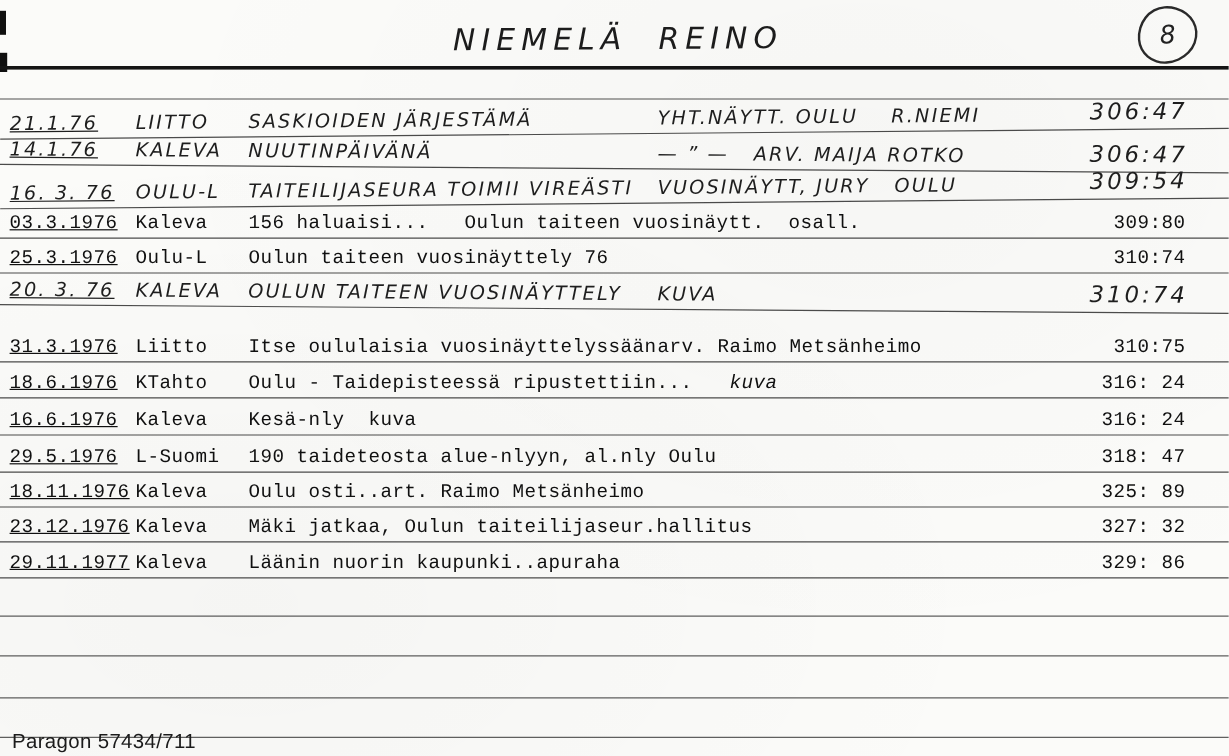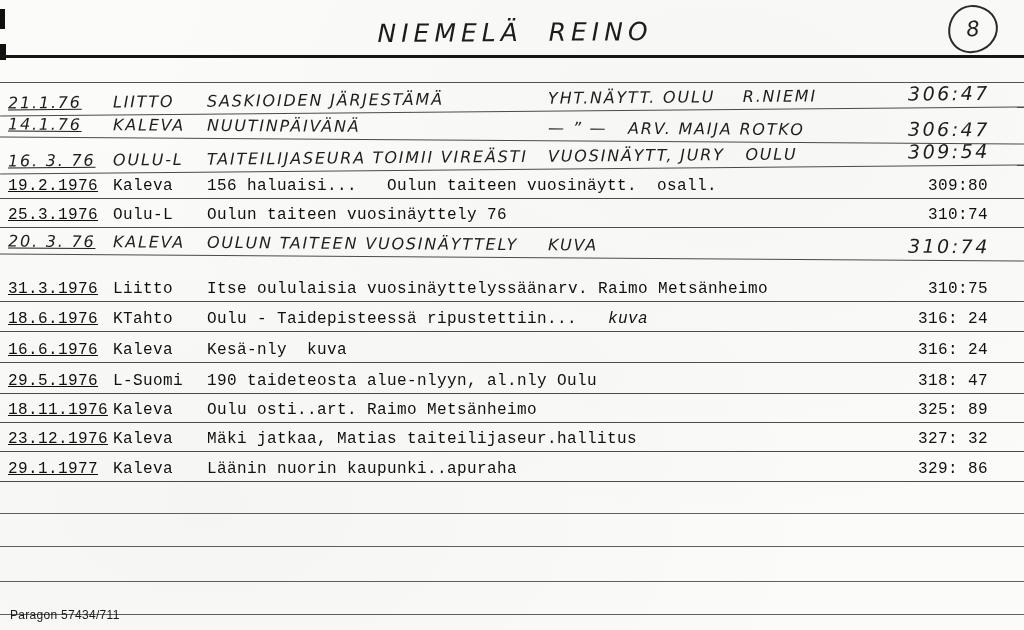--- a/index.html
+++ b/index.html
@@ -115,7 +115,7 @@
   </div>
 
   <div class="row typed" style="height:29px">
-    <span class="cell col-date">19.2.1976</span>
+    <span class="cell col-date">03.3.1976</span>
     <span class="cell col-source">Kaleva</span>
     <span class="cell col-title">156 haluaisi...   Oulun taiteen vuosinäytt.  osall.</span>
     <span class="cell col-note"></span>

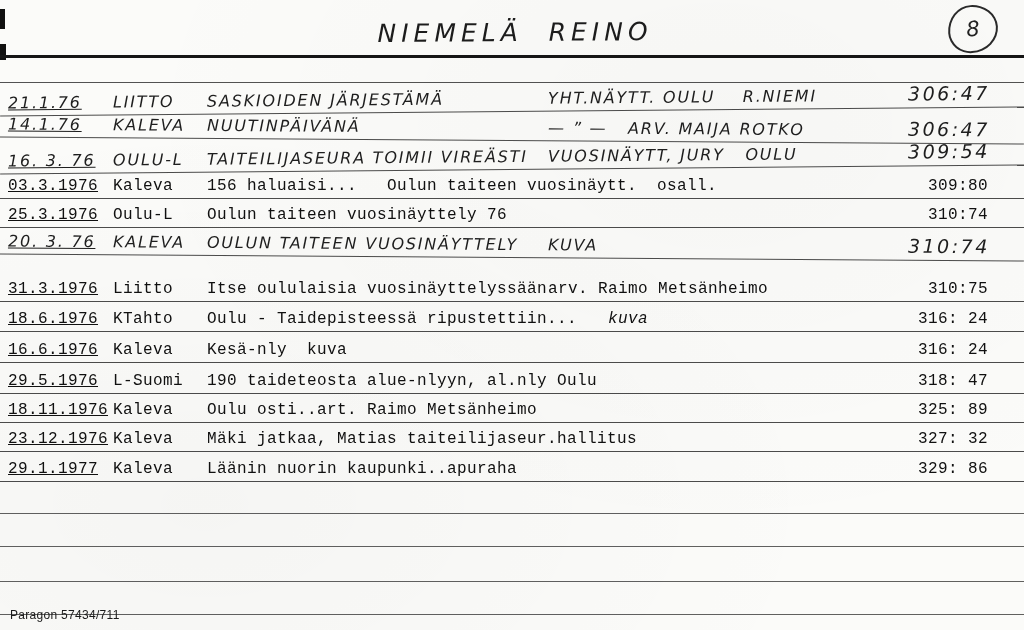--- a/index.html
+++ b/index.html
@@ -180,7 +180,7 @@
   <div class="row typed" style="height:29px">
     <span class="cell col-date">23.12.1976</span>
     <span class="cell col-source">Kaleva</span>
-    <span class="cell col-title">Mäki jatkaa, Matias taiteilijaseur.hallitus</span>
+    <span class="cell col-title">Mäki jatkaa, Oulun taiteilijaseur.hallitus</span>
     <span class="cell col-note"></span>
     <span class="cell col-ref">327: 32</span>
   </div>

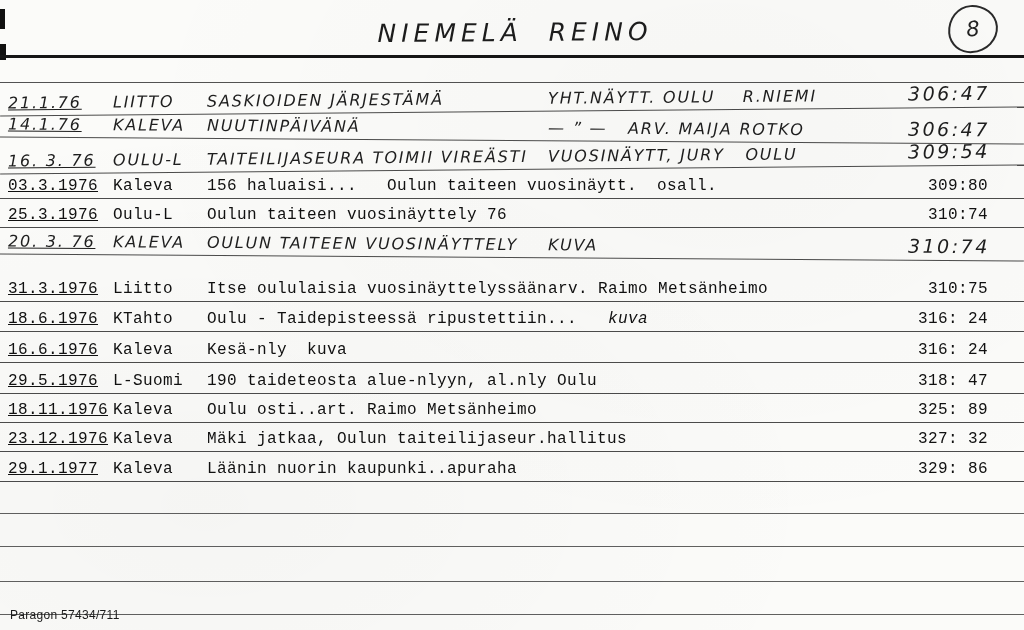--- a/index.html
+++ b/index.html
@@ -186,7 +186,7 @@
   </div>
 
   <div class="row typed" style="height:30px">
-    <span class="cell col-date">29.1.1977</span>
+    <span class="cell col-date">29.11.1977</span>
     <span class="cell col-source">Kaleva</span>
     <span class="cell col-title">Läänin nuorin kaupunki..apuraha</span>
     <span class="cell col-note"></span>

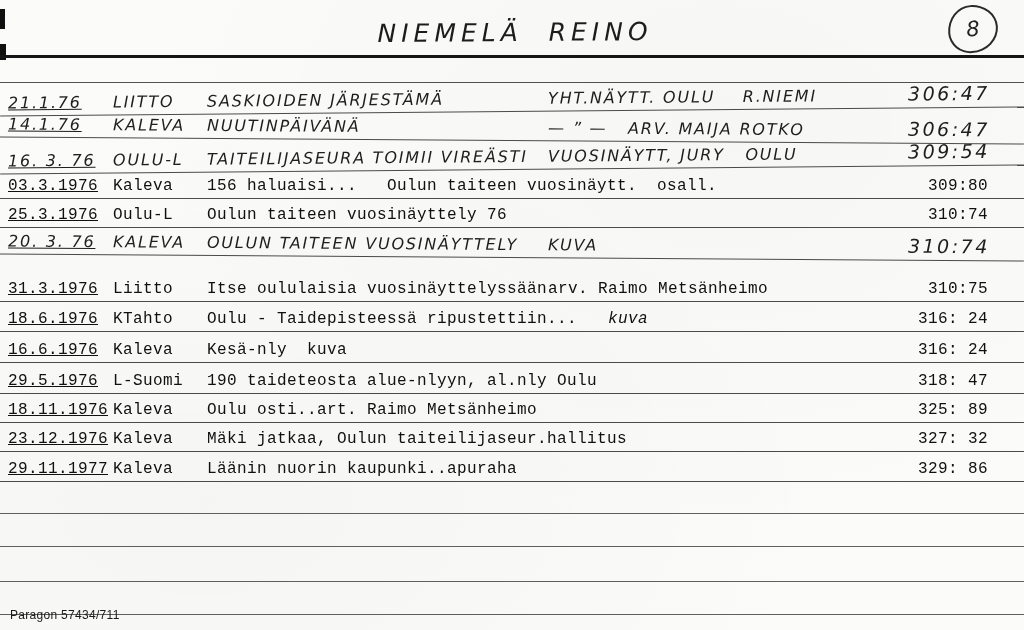--- a/index.html
+++ b/index.html
@@ -70,7 +70,7 @@
 
   .footer-text{
     position:absolute;left:10px;top:608px;
-    font-family:"Liberation Sans",sans-serif;font-size:12px;color:#1b1b1b;
+    font-family:"Liberation Sans",sans-serif;font-size:17px;color:#1b1b1b;
     letter-spacing:0.3px;
   }
 </style>

